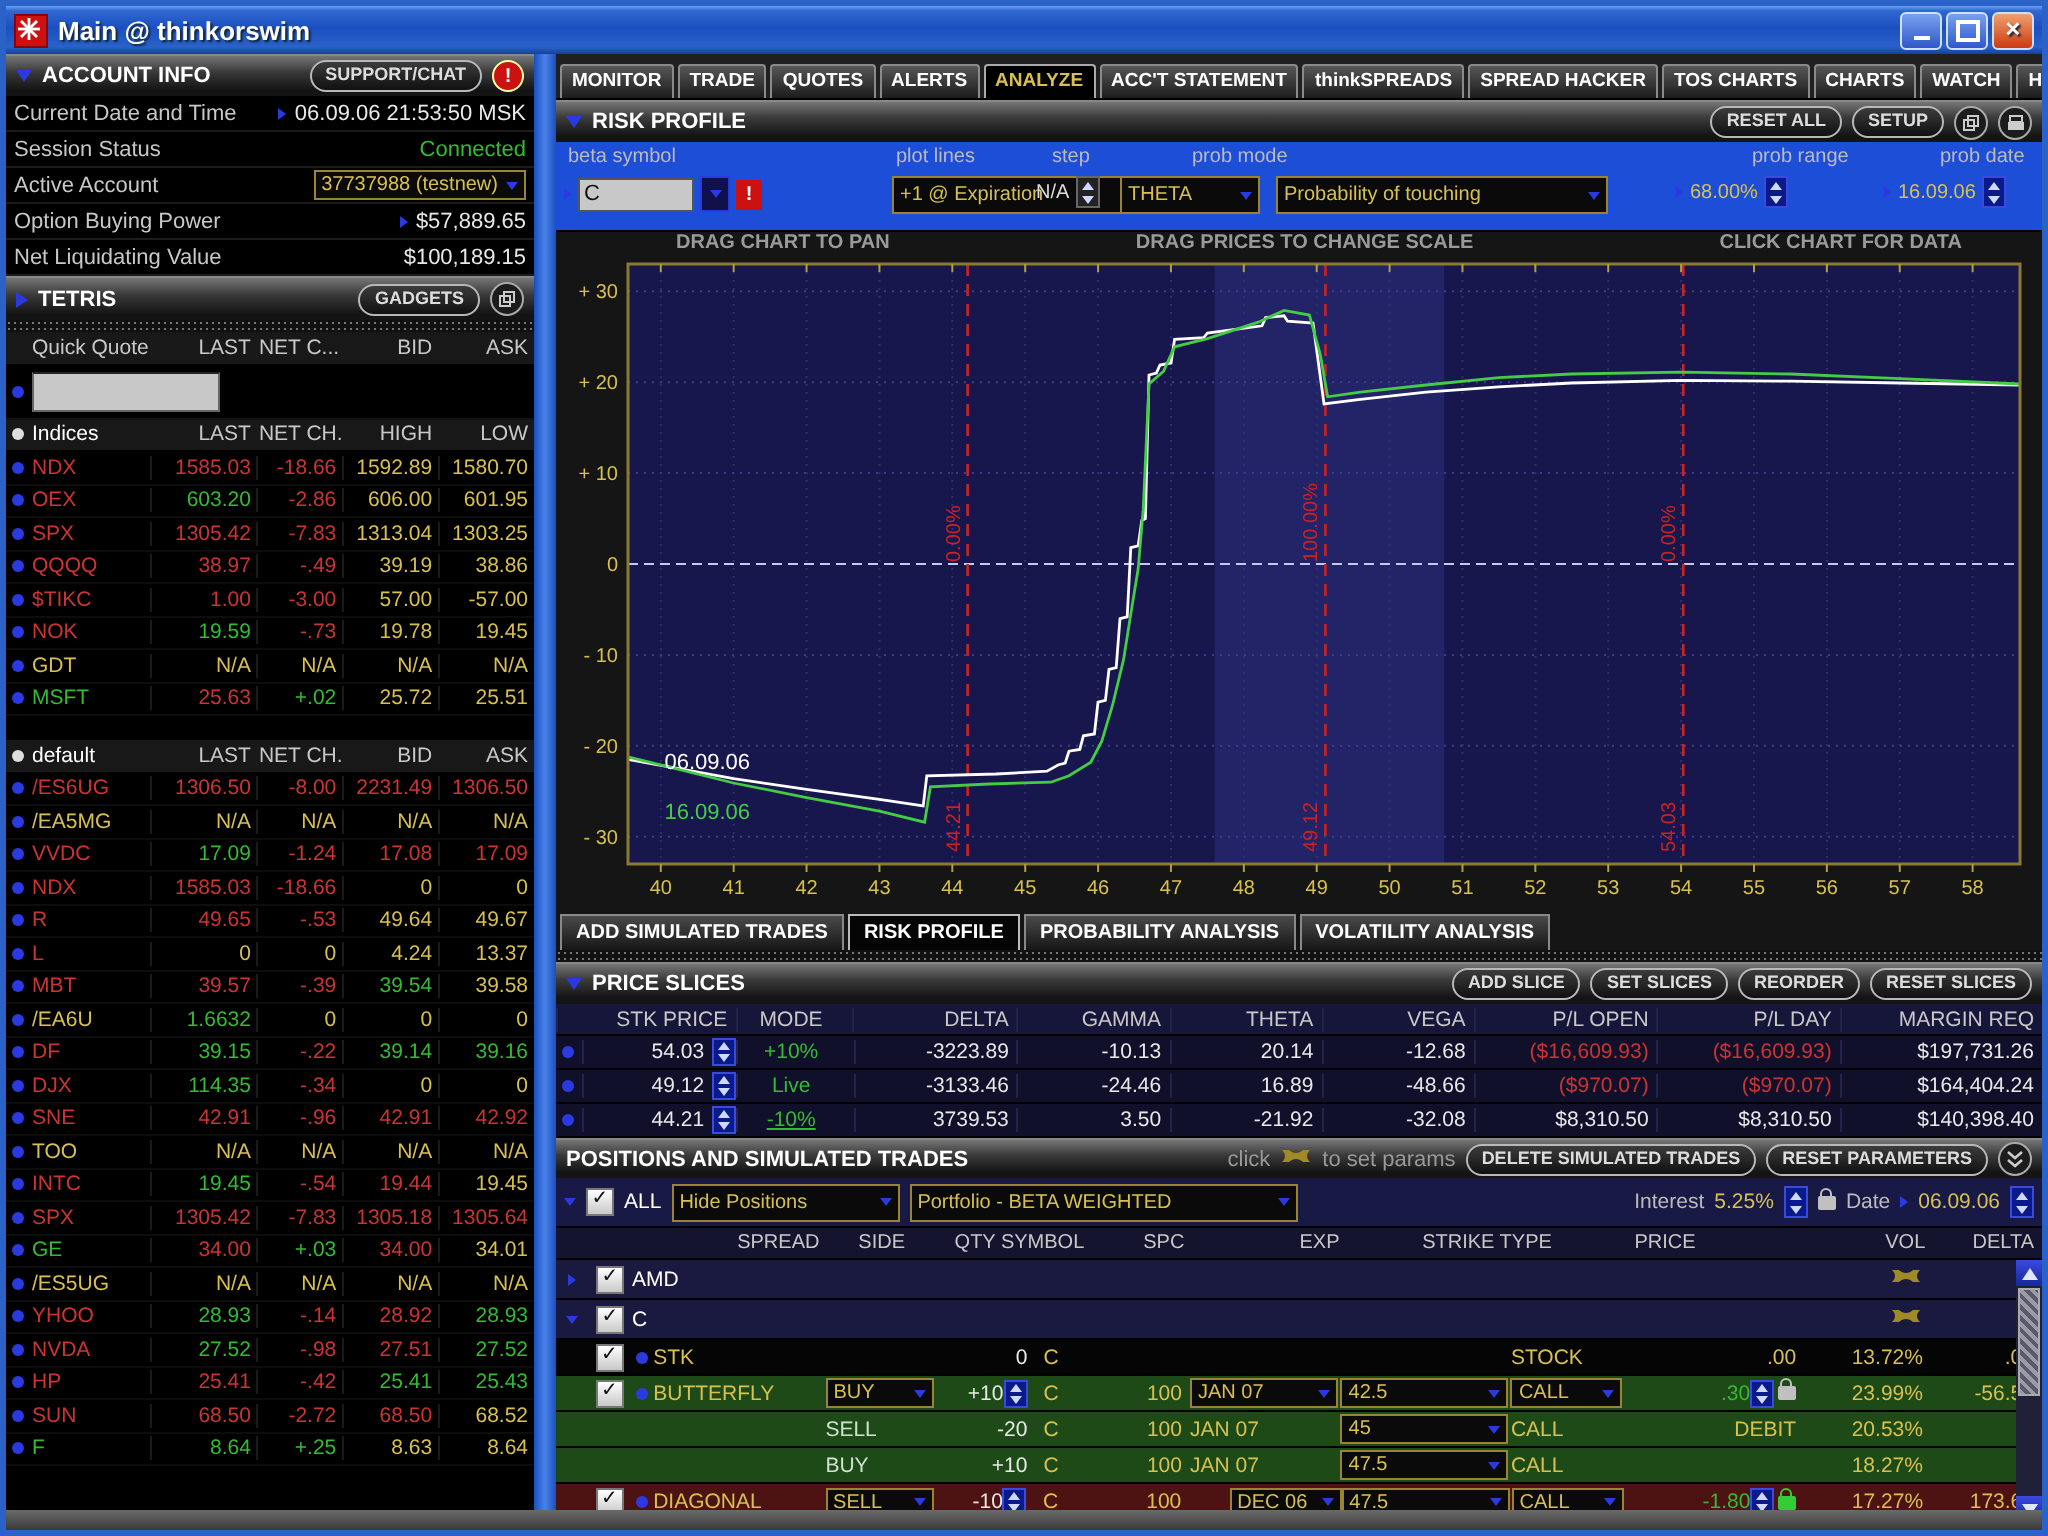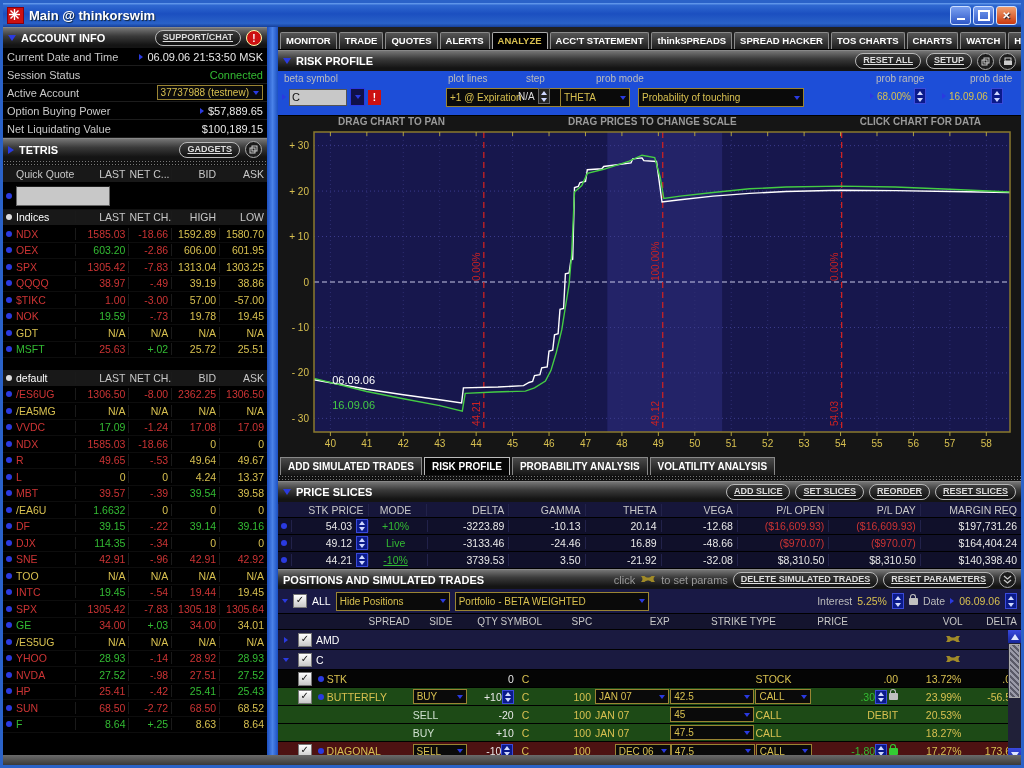--- a/index.html
+++ b/index.html
@@ -29,7 +29,7 @@
   .tri-d.sm{border-left-width:3px;border-right-width:3px;border-top-width:4px;}
   .tri-r.sm{border-top-width:3px;border-bottom-width:3px;border-left-width:4px;}
   .pill{border:1px solid #b8b8b8;border-radius:8px;padding:0 7px;font-size:9px;font-weight:bold;color:#ddd;
-    height:14px;line-height:13px;background:linear-gradient(#3c3c3c,#101010);white-space:nowrap;text-decoration:underline;}
+    height:14px;line-height:13px;background:linear-gradient(#3c3c3c,#101010);white-space:nowrap;}
   .circ{width:15px;height:15px;border:1px solid #aaa;border-radius:50%;background:#1c1c1c;display:flex;align-items:center;justify-content:center;}
   .excl{width:14px;height:14px;border-radius:50%;background:#c11;color:#fff;font-weight:bold;font-size:10px;
     display:flex;align-items:center;justify-content:center;border:1px solid #ffa;}

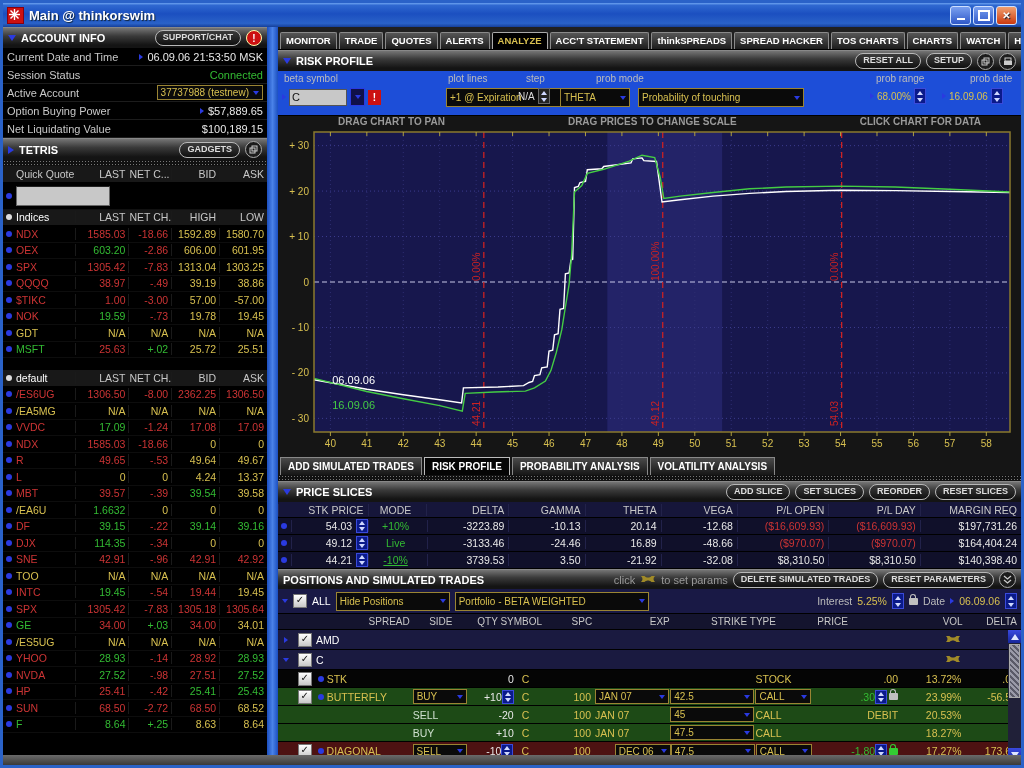--- a/index.html
+++ b/index.html
@@ -505,7 +505,7 @@
               <span class="tri-d sm"></span>
           </span>
         </span>
-        <span class="tb-ctl" style="left:592px;">
+        <span class="tb-ctl" style="left:560px;">
           <span class="tri-r sm"></span>
           <span class="y">68.00%</span>
           <span class="spin">

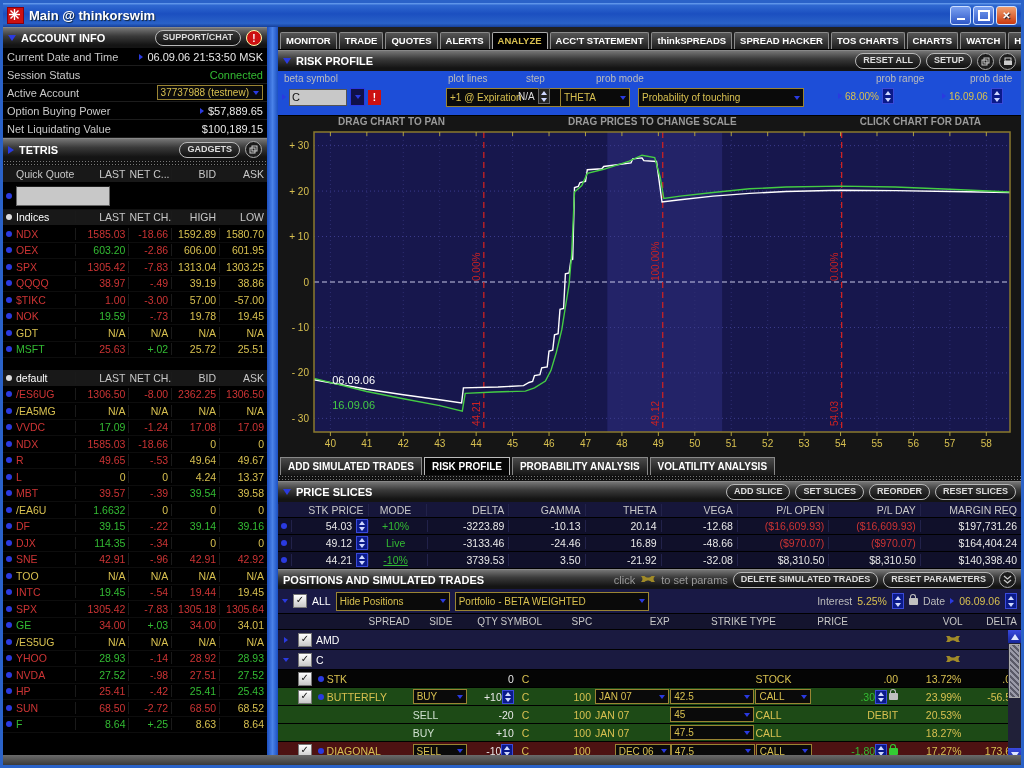--- a/index.html
+++ b/index.html
@@ -280,7 +280,7 @@
             <div class="qc sym r">/ES6UG<span class="bull"></span></div>
             <div class="qc c1 r">1306.50</div>
             <div class="qc c2 r">-8.00</div>
-            <div class="qc c3 r">2362.25</div>
+            <div class="qc c3 r">2231.49</div>
             <div class="qc c4 r">1306.50</div>
           </div>
           <div class="q-row">

